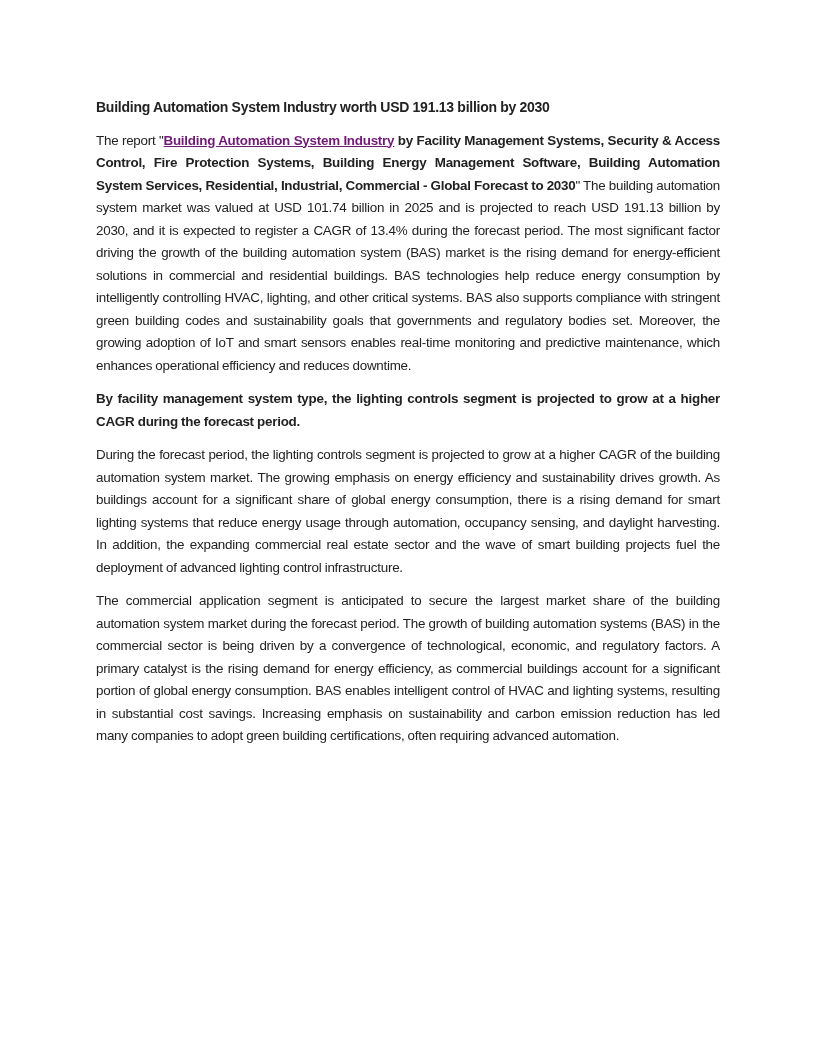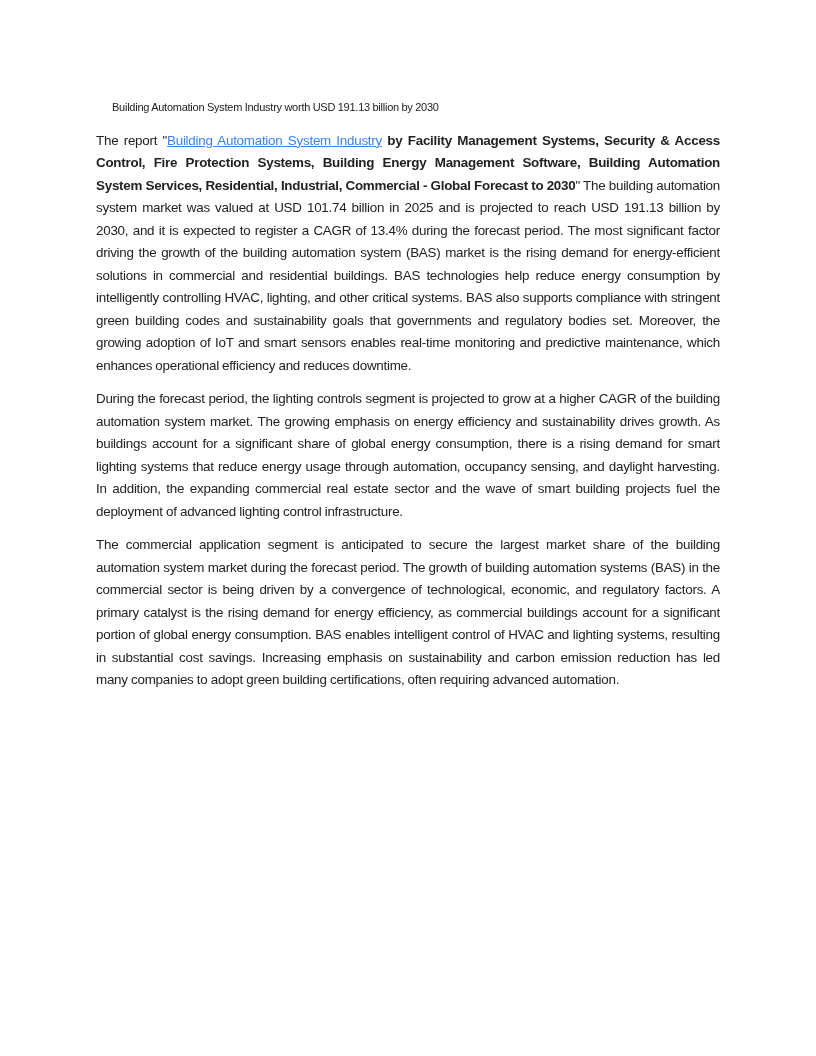--- a/index.html
+++ b/index.html
@@ -16,10 +16,10 @@
       word-spacing: -0.2px;
     }
     .title {
-      font-weight: normal;
-      font-size: 11px;
+      font-weight: bold;
+      font-size: 14px;
       line-height: 22.5px;
-      margin: 0 0 11px 16px;
+      margin: 0 0 11px 0;
     }
     .para {
       text-align: justify;

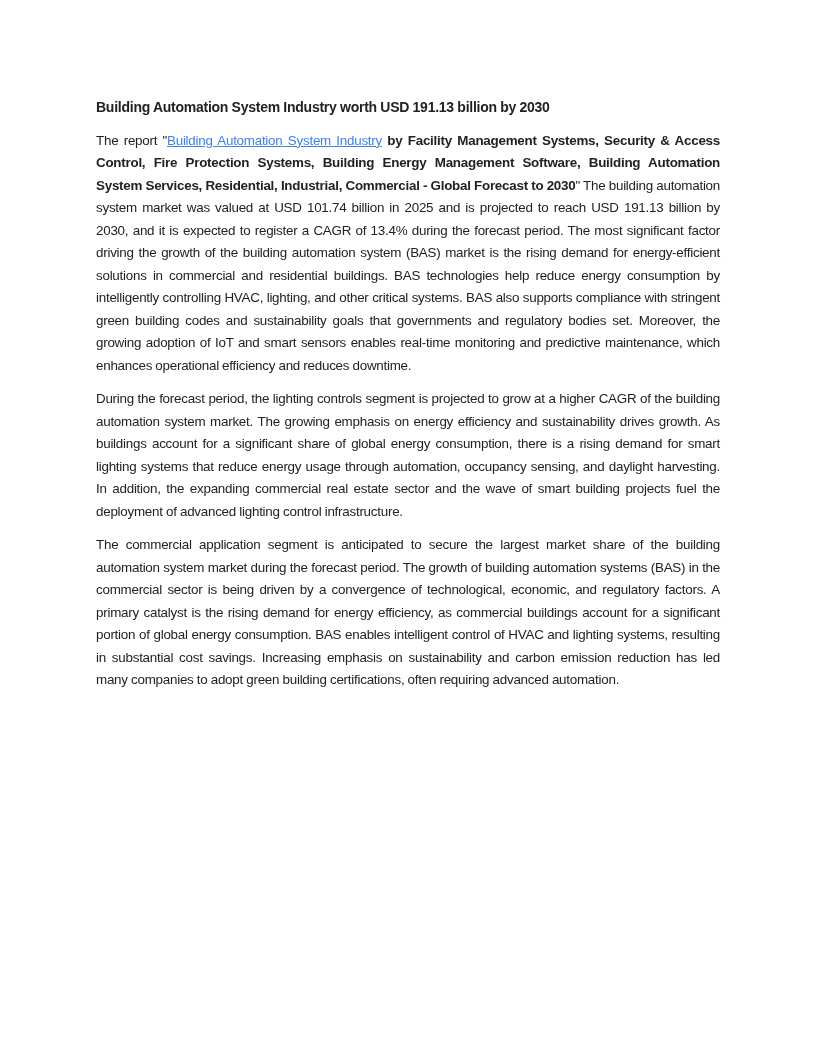--- a/index.html
+++ b/index.html
@@ -33,9 +33,9 @@
       margin: 0 0 11px 0;
     }
     .link {
-      color: #3b82f6;
+      color: #701a75;
       text-decoration: underline;
-      font-weight: normal;
+      font-weight: bold;
       cursor: pointer;
     }
     .bold { font-weight: bold; }

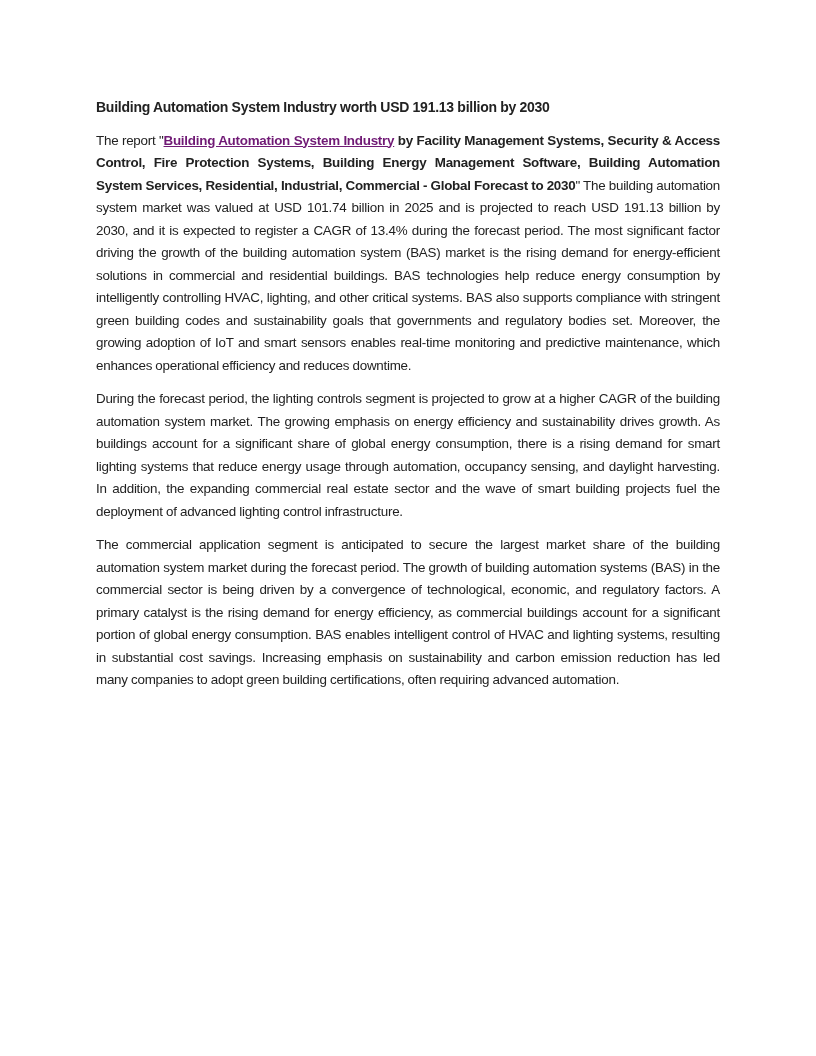--- a/index.html
+++ b/index.html
@@ -48,6 +48,7 @@
 
   <p class="para"><span>The report "</span><a class="link">Building Automation System Industry</a><span class="bold"> by Facility Management Systems, Security &amp; Access Control, Fire Protection Systems, Building Energy Management Software, Building Automation System Services, Residential, Industrial, Commercial - Global Forecast to 2030</span><span>"</span><span> The building automation system market was valued at USD 101.74 billion in 2025 and is projected to reach USD 191.13 billion by 2030, and it is expected to register a CAGR of 13.4% during the forecast period. The most significant factor driving the growth of the building automation system (BAS) market is the rising demand for energy-efficient solutions in commercial and residential buildings. BAS technologies help reduce energy consumption by intelligently controlling HVAC, lighting, and other critical systems. BAS also supports compliance with stringent green building codes and sustainability goals that governments and regulatory bodies set. Moreover, the growing adoption of IoT and smart sensors enables real-time monitoring and predictive maintenance, which enhances operational efficiency and reduces downtime.</span></p>
 
+  <p class="heading">By facility management system type, the lighting controls segment is projected to grow at a higher CAGR during the forecast period.</p>
   <p class="para">During the forecast period, the lighting controls segment is projected to grow at a higher CAGR of the building automation system market. The growing emphasis on energy efficiency and sustainability drives growth. As buildings account for a significant share of global energy consumption, there is a rising demand for smart lighting systems that reduce energy usage through automation, occupancy sensing, and daylight harvesting. In addition, the expanding commercial real estate sector and the wave of smart building projects fuel the deployment of advanced lighting control infrastructure.</p>
 
   <p class="para">The commercial application segment is anticipated to secure the largest market share of the building automation system market during the forecast period. The growth of building automation systems (BAS) in the commercial sector is being driven by a convergence of technological, economic, and regulatory factors. A primary catalyst is the rising demand for energy efficiency, as commercial buildings account for a significant portion of global energy consumption. BAS enables intelligent control of HVAC and lighting systems, resulting in substantial cost savings. Increasing emphasis on sustainability and carbon emission reduction has led many companies to adopt green building certifications, often requiring advanced automation.</p>

